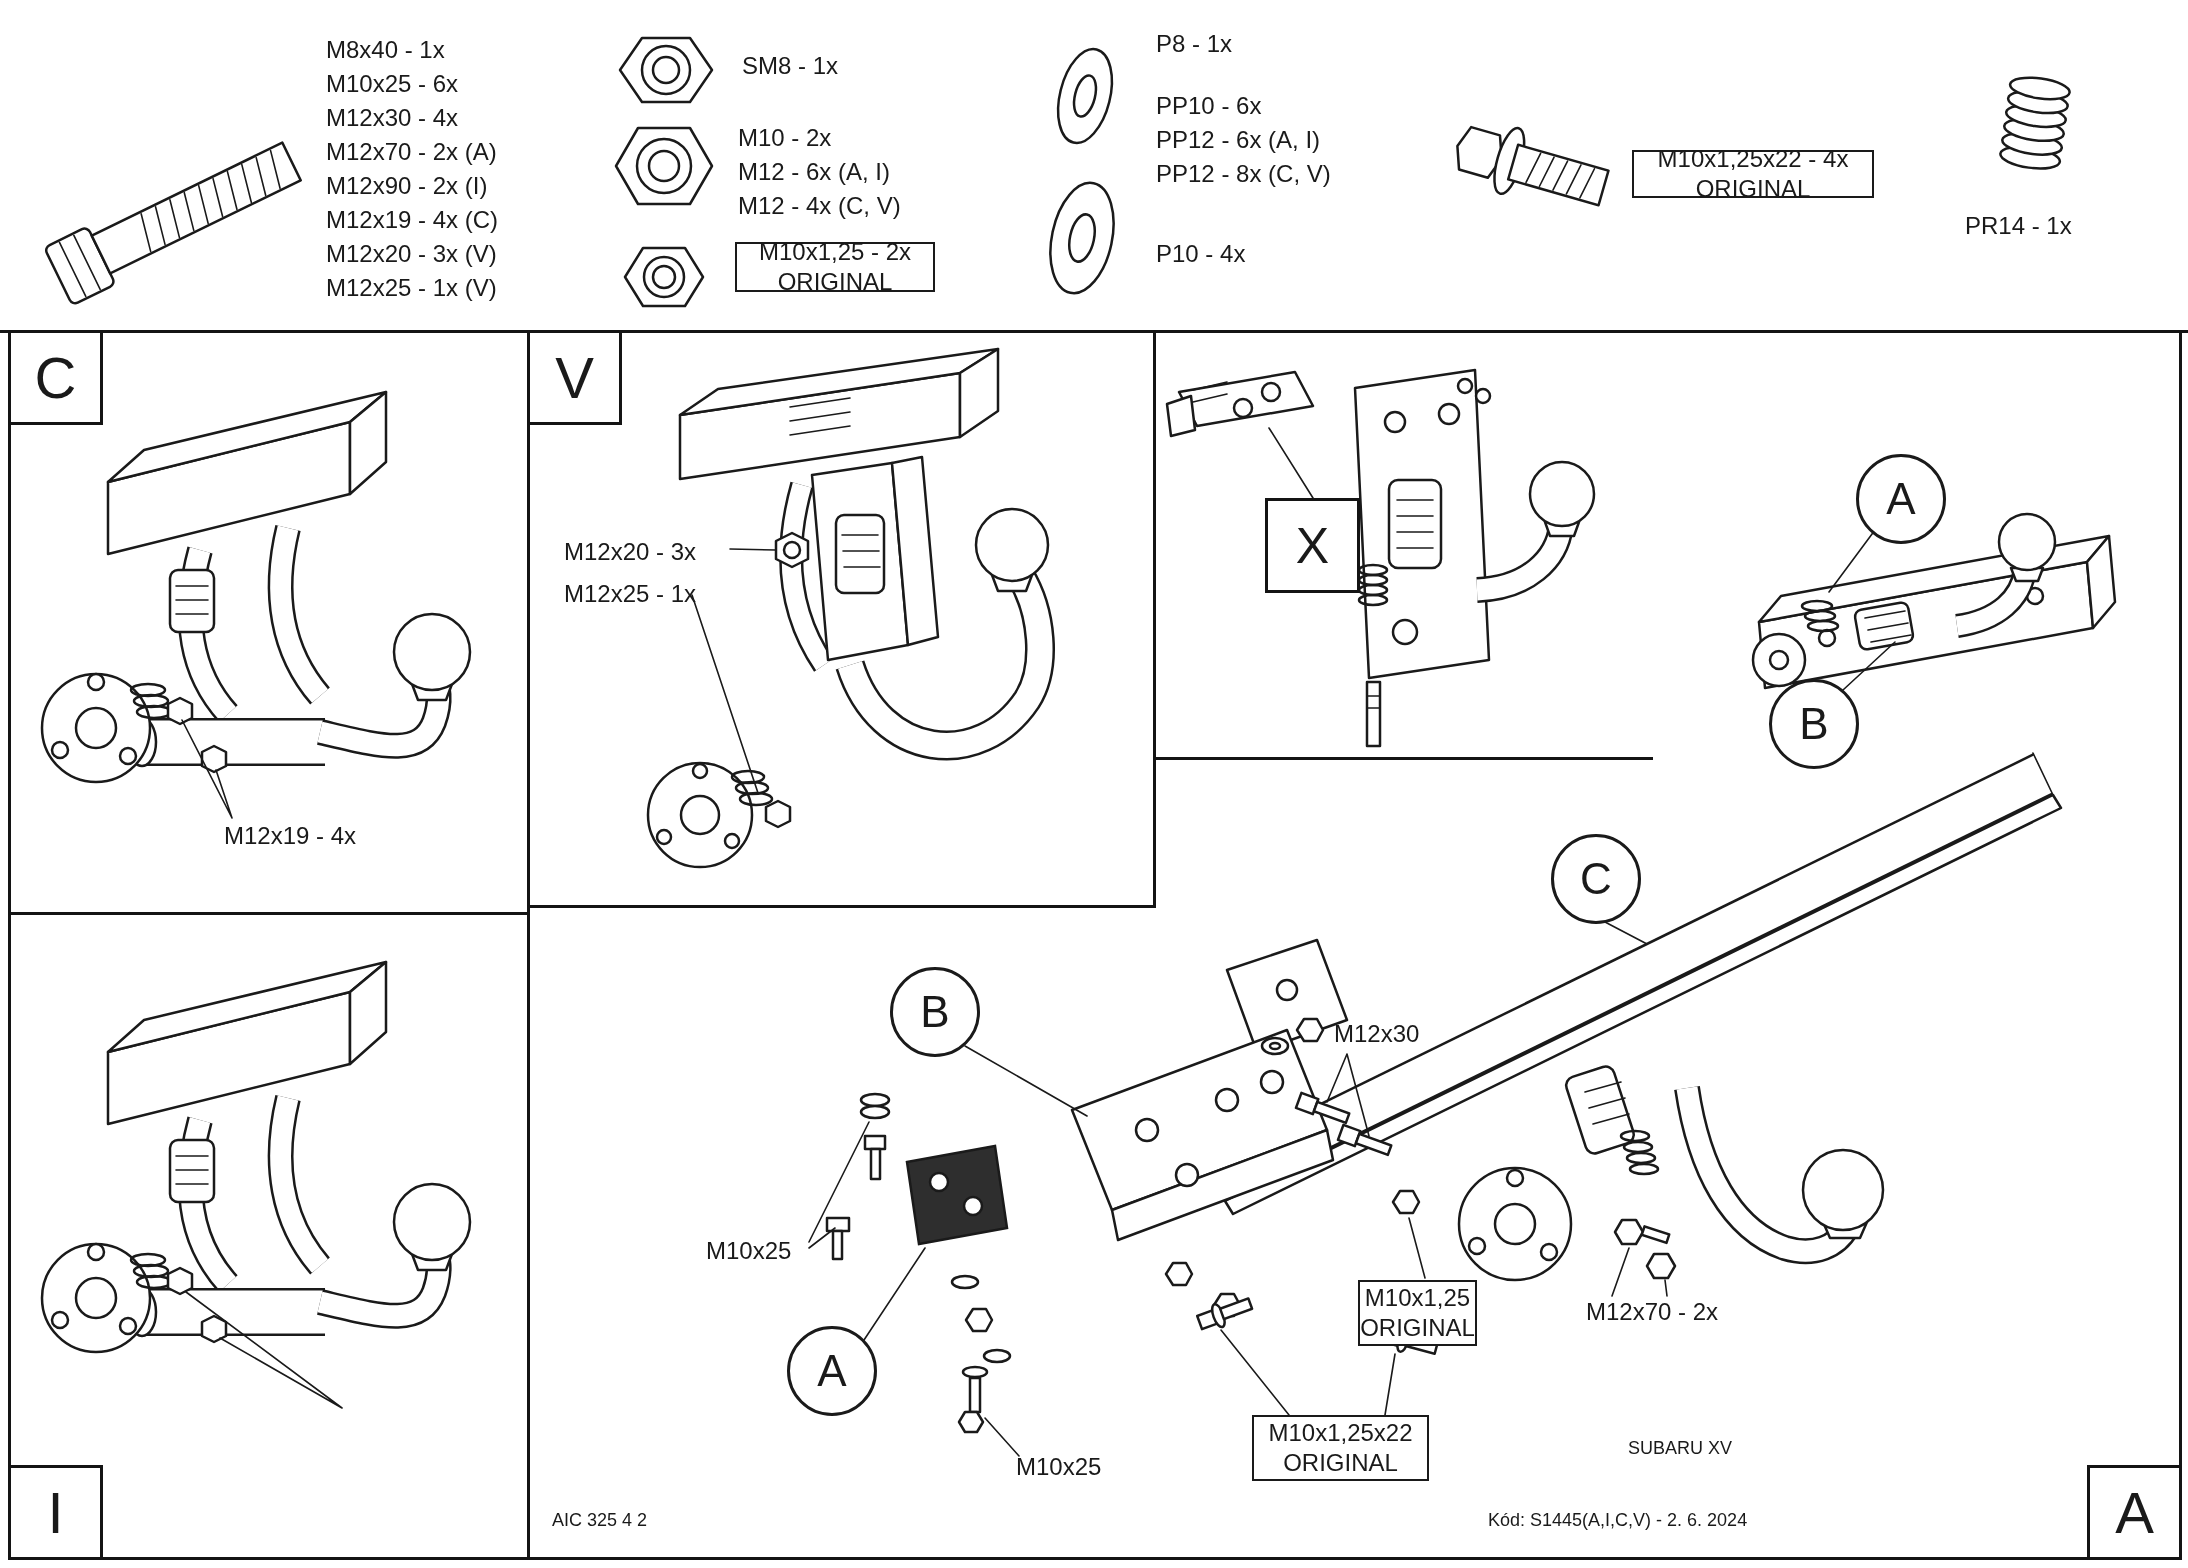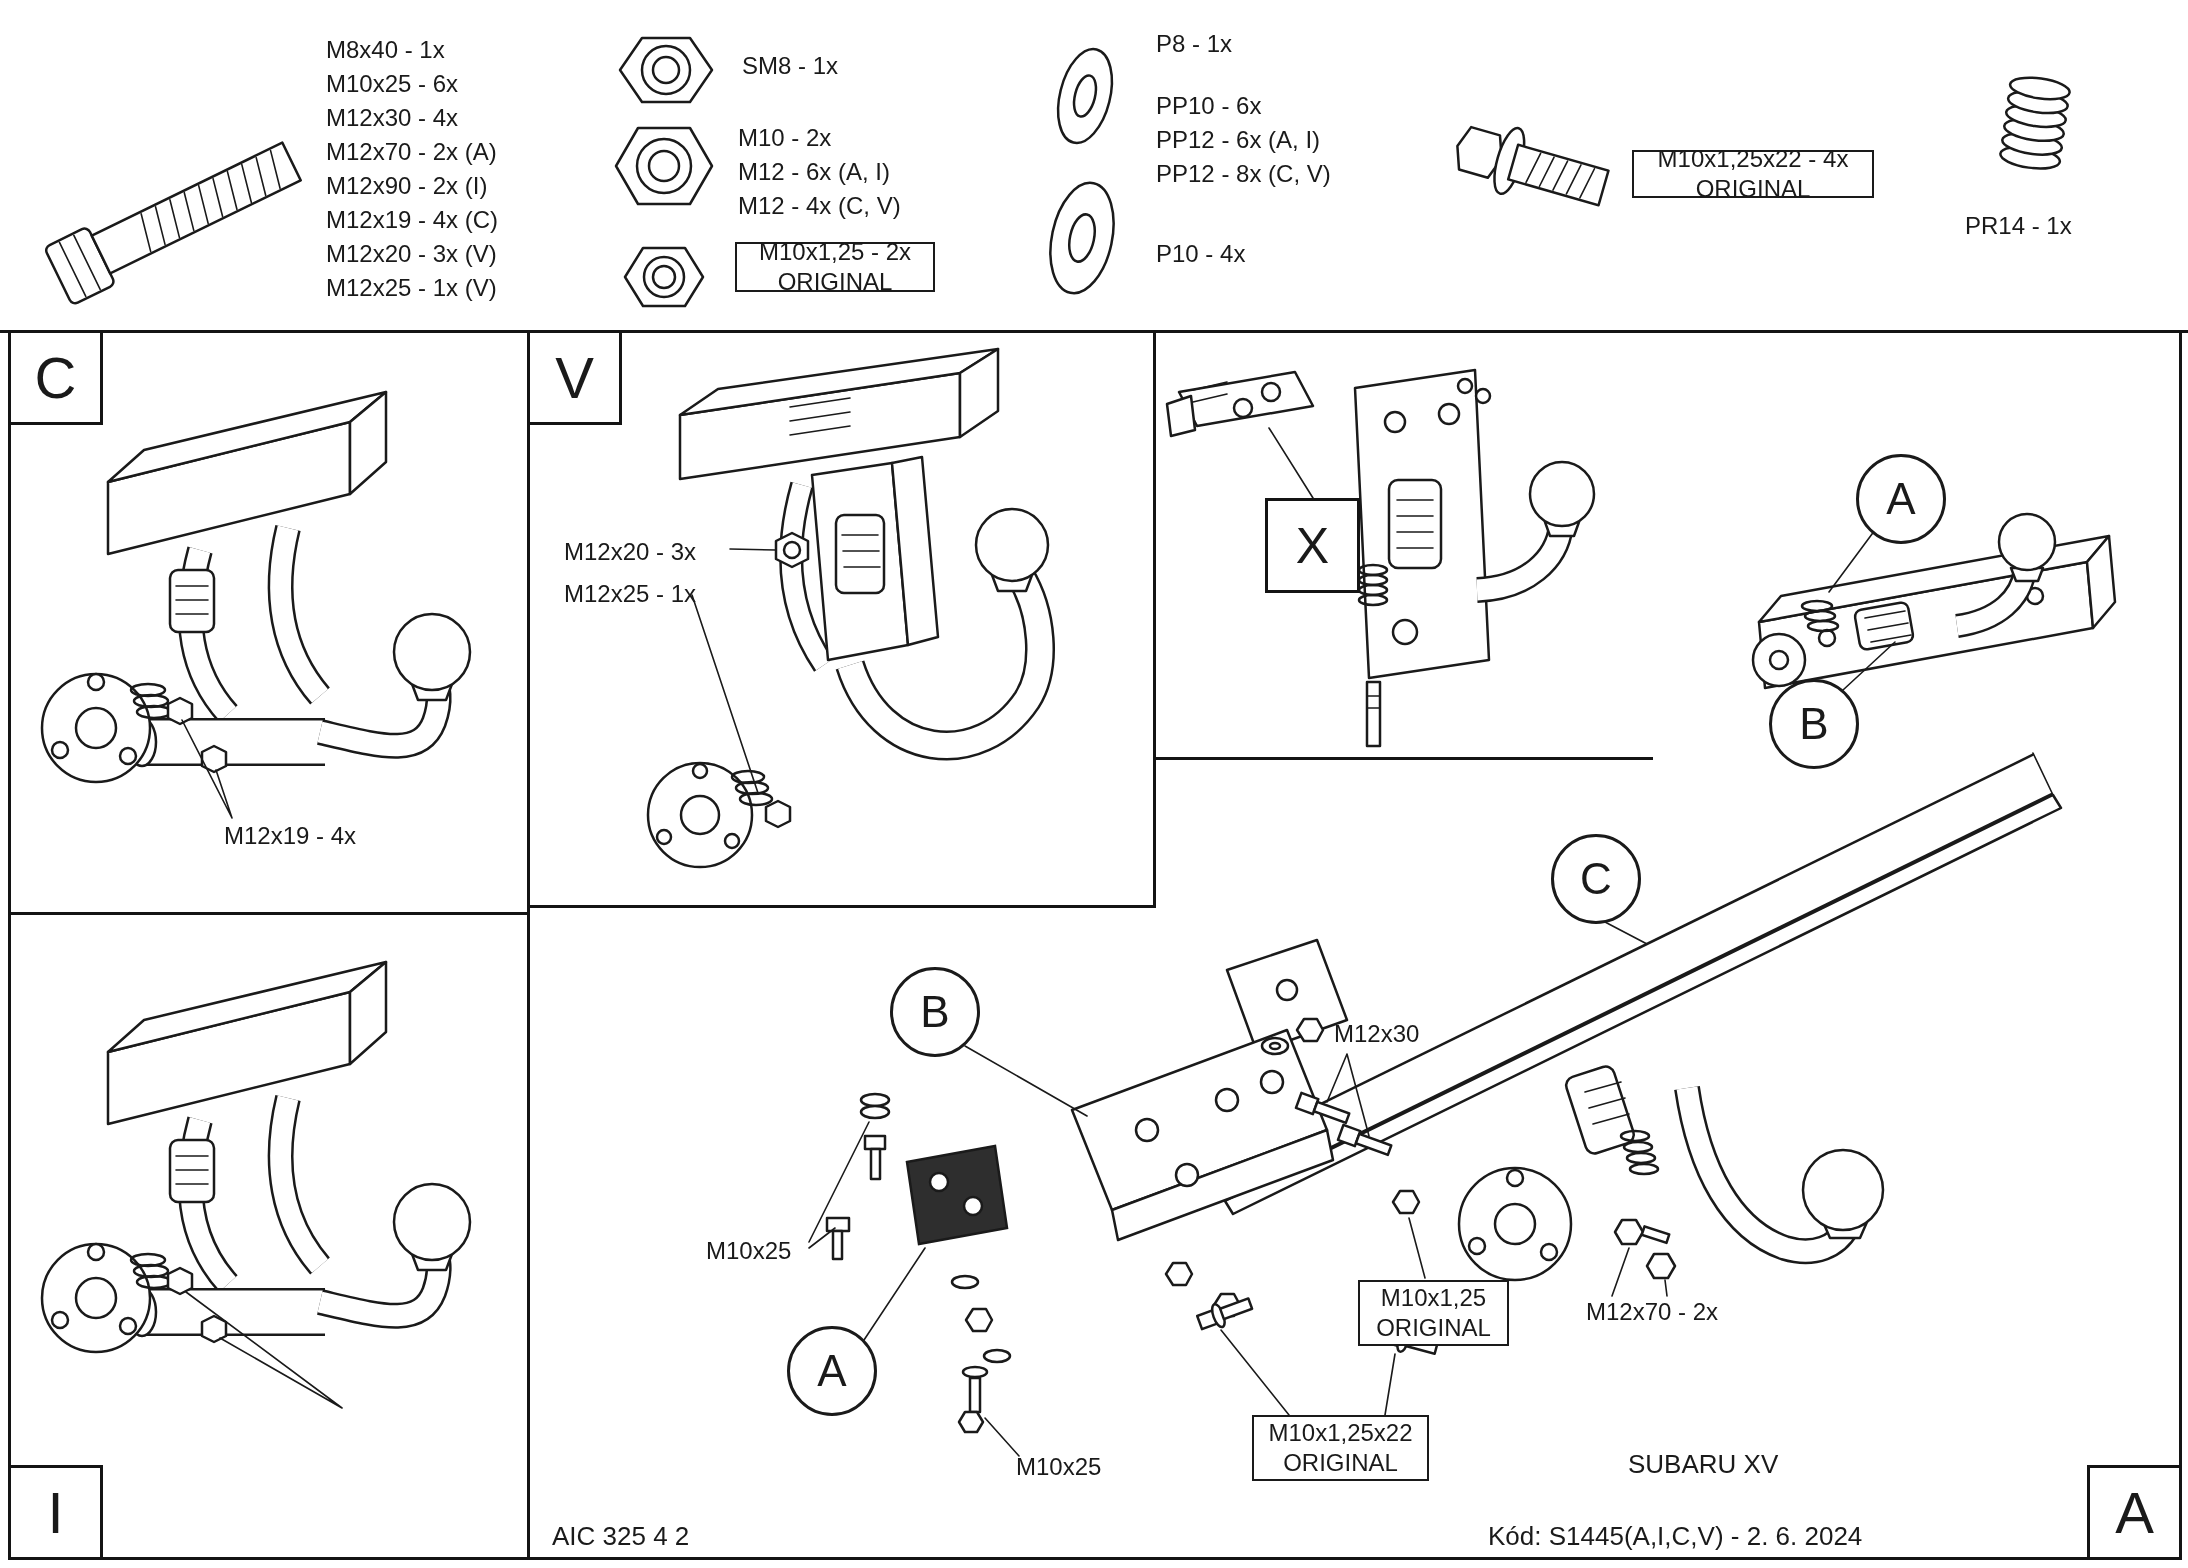--- a/index.html
+++ b/index.html
@@ -403,7 +403,7 @@
 
   <div class="lab" style="left:1334px;top:1020px">M12x30</div>
   <div class="lab" style="left:706px;top:1237px">M10x25</div>
-  <div class="box2" style="left:1358px;top:1280px;width:151px;height:66px">
+  <div class="box2" style="left:1358px;top:1280px;width:119px;height:66px">
     <div>M10x1,25</div>
     <div>ORIGINAL</div>
   </div>

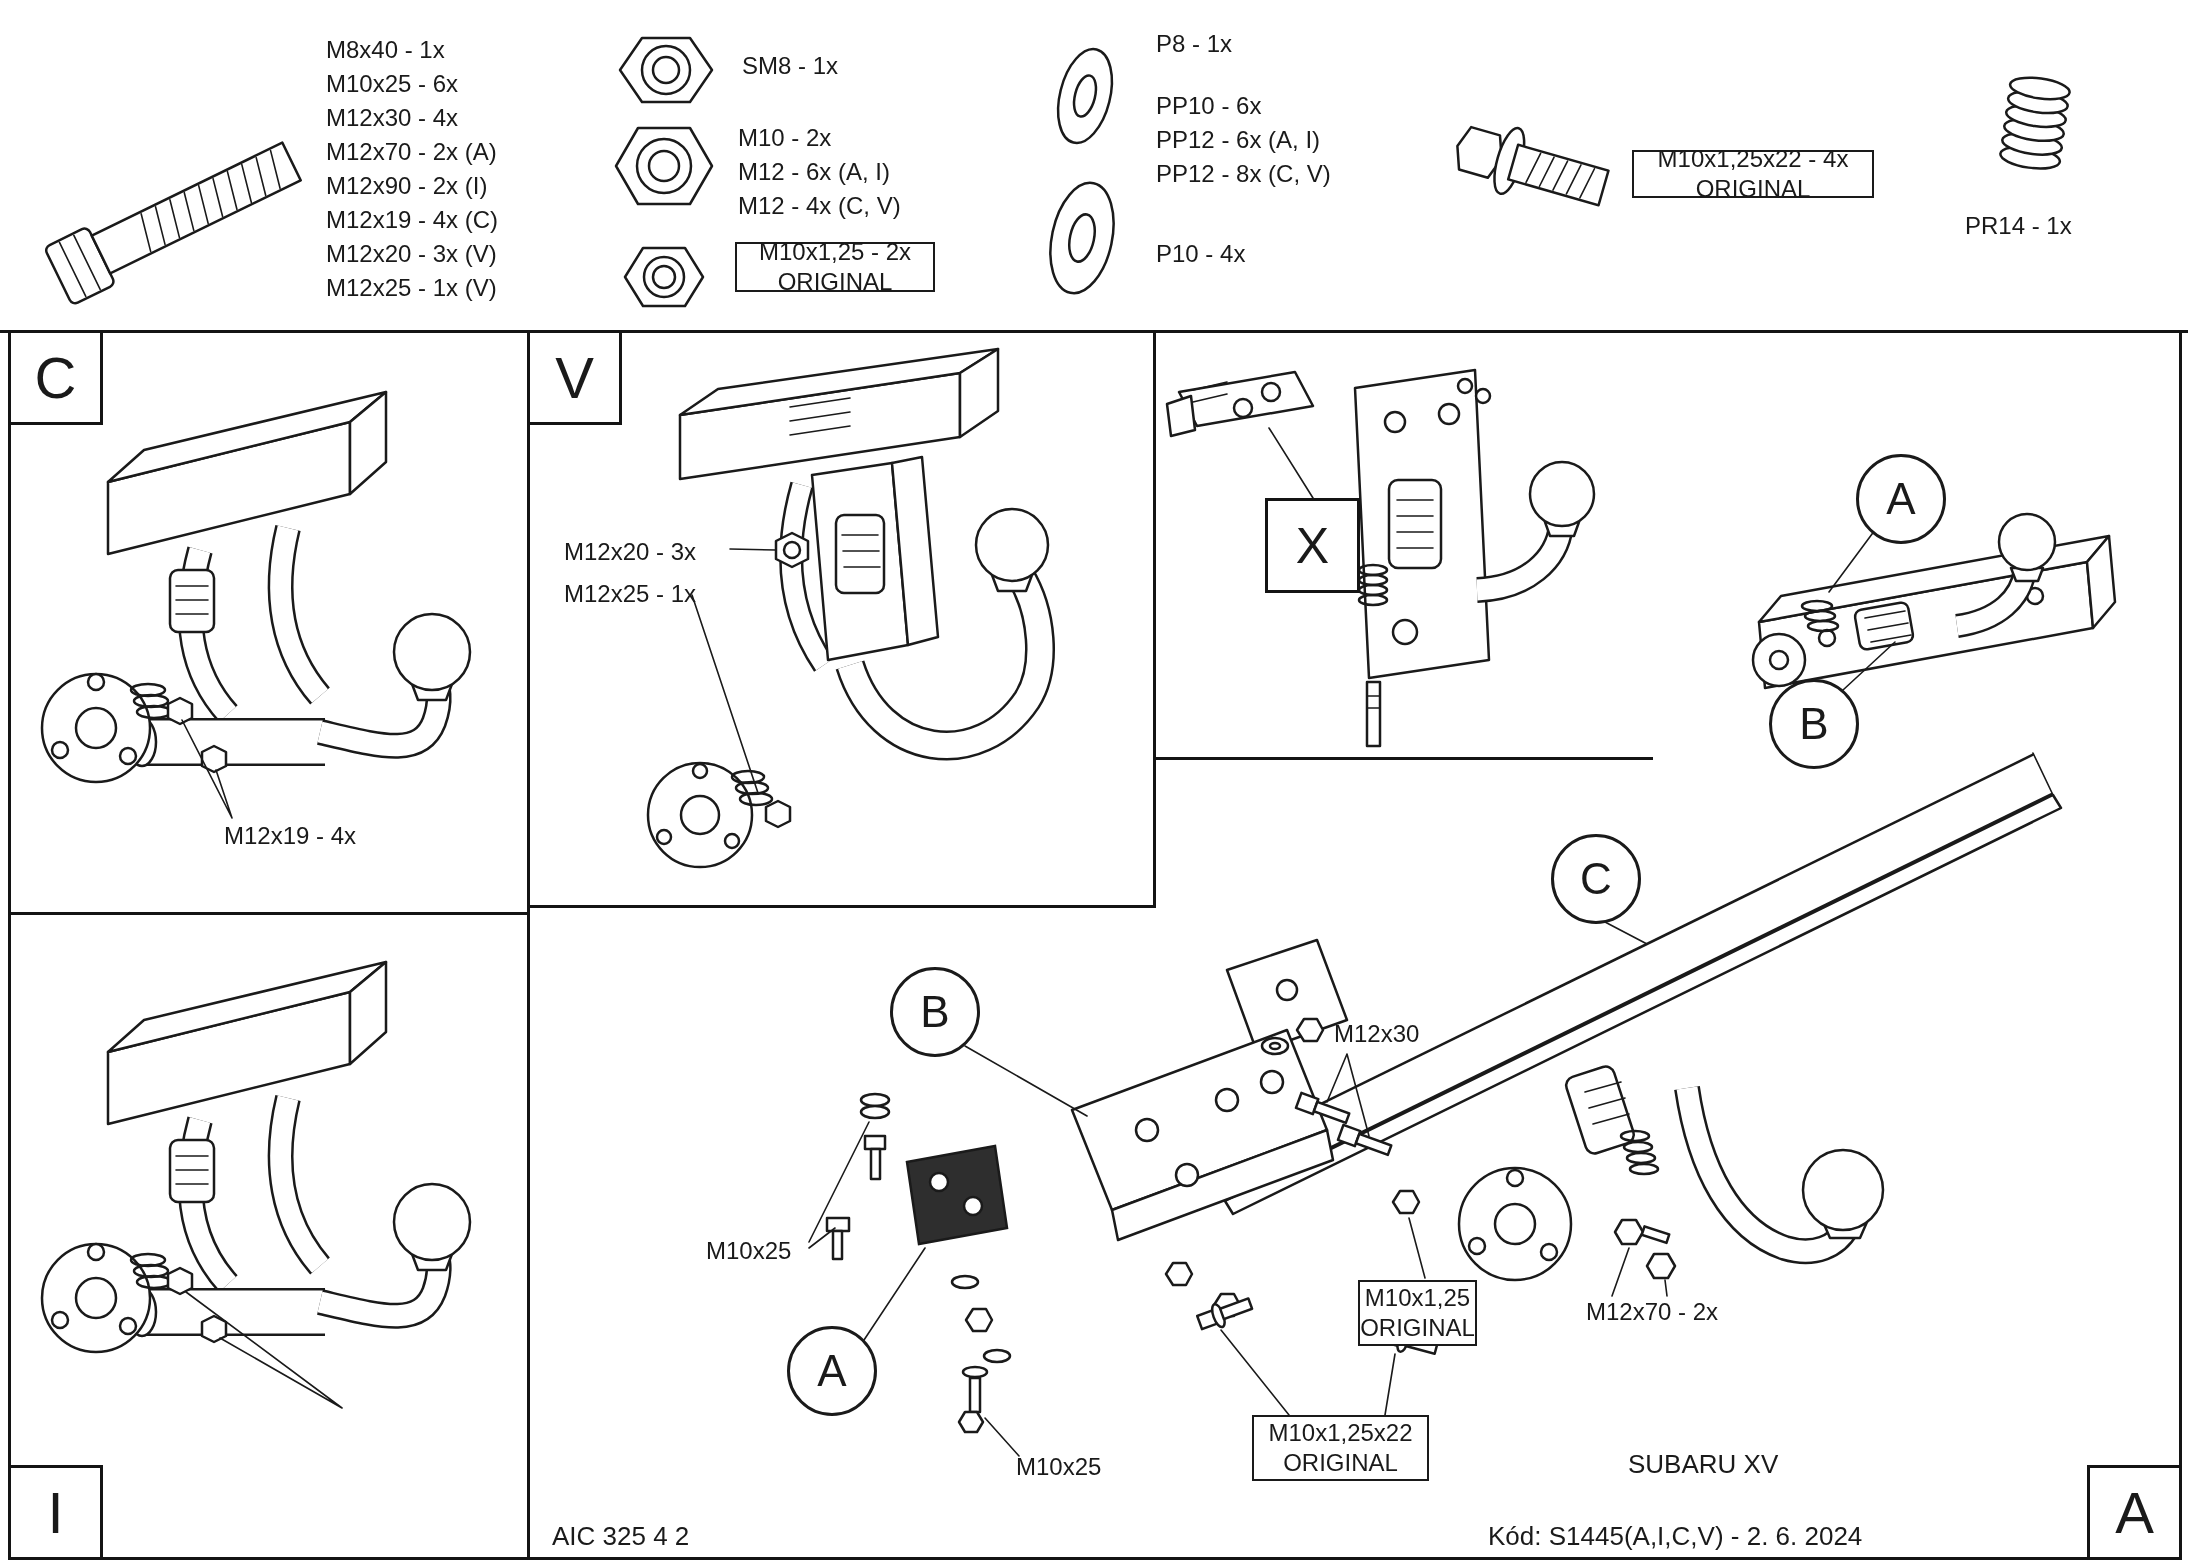--- a/index.html
+++ b/index.html
@@ -16,7 +16,7 @@
              background:#fff; display:flex; align-items:center; justify-content:center; font-size:44px; }
   .hl { position:absolute; background:#141414; height:3px; }
   .vl { position:absolute; background:#141414; width:3px; }
-  .footer-txt { position:absolute; font-size:26px; white-space:nowrap;margin-top:11px; }
+  .footer-txt { position:absolute; font-size:18px; white-space:nowrap; }
   svg { display:block; position:absolute; overflow:visible; }
   .d  { stroke:#1a1a1a; fill:#fff; stroke-width:2.5; stroke-linejoin:round; }
   .dn { stroke:#1a1a1a; fill:none; stroke-width:2.5; stroke-linejoin:round; stroke-linecap:round; }

